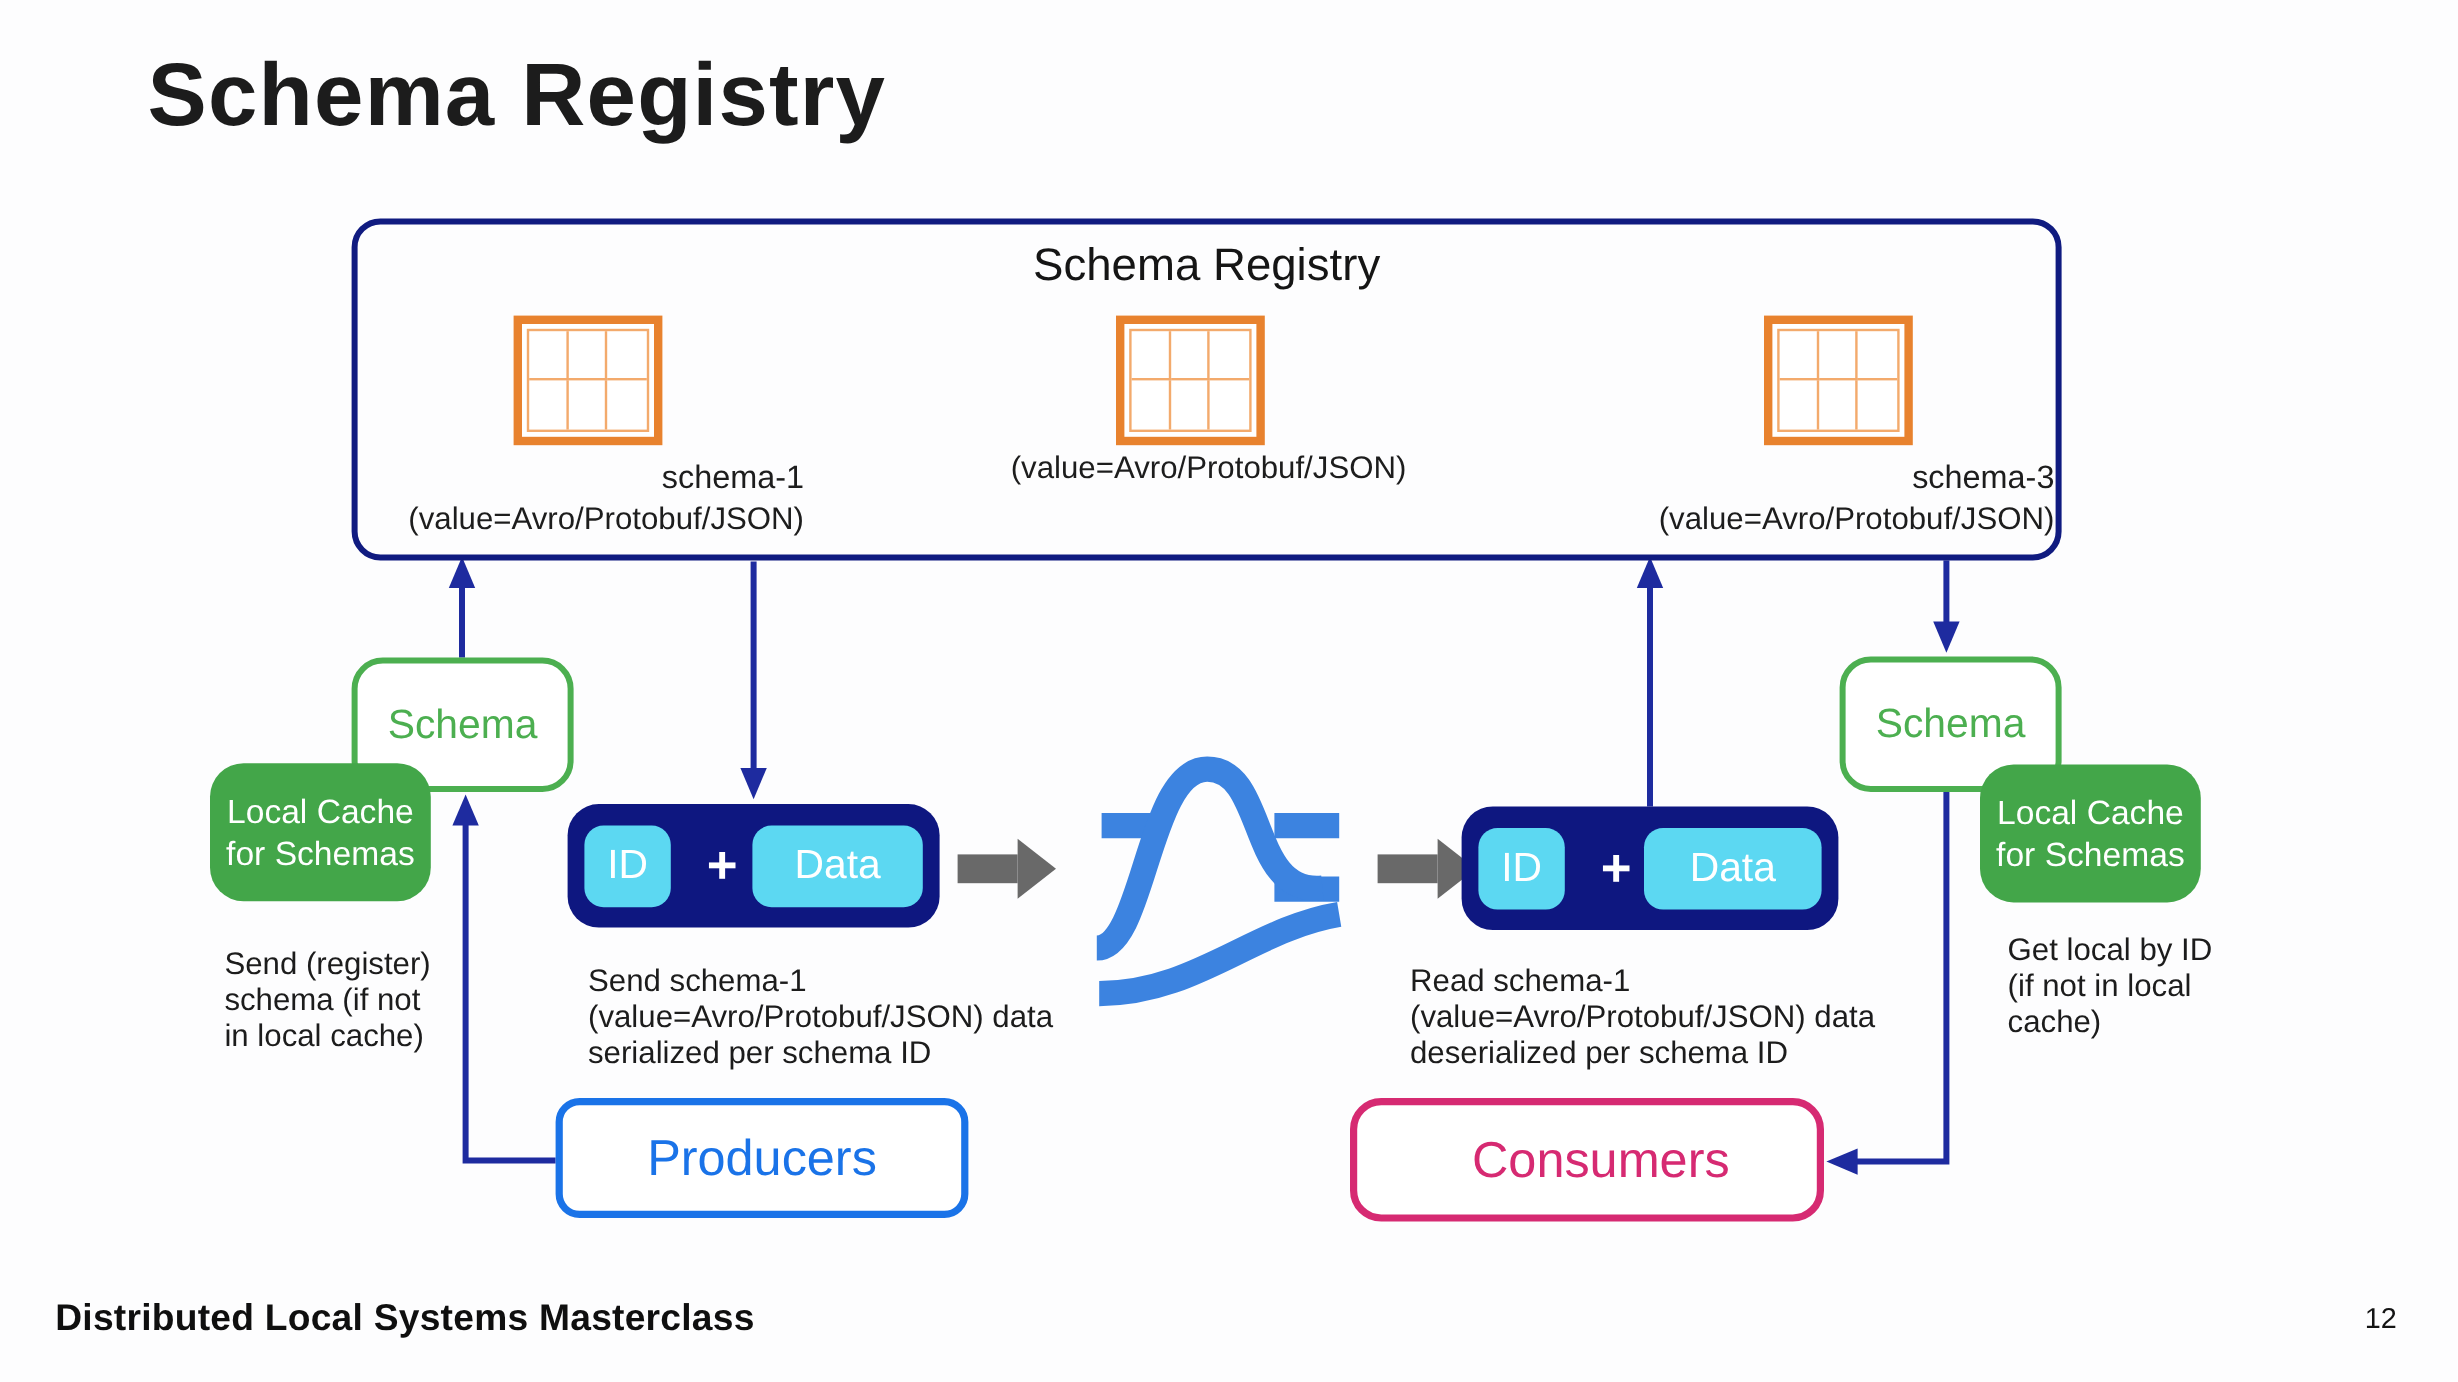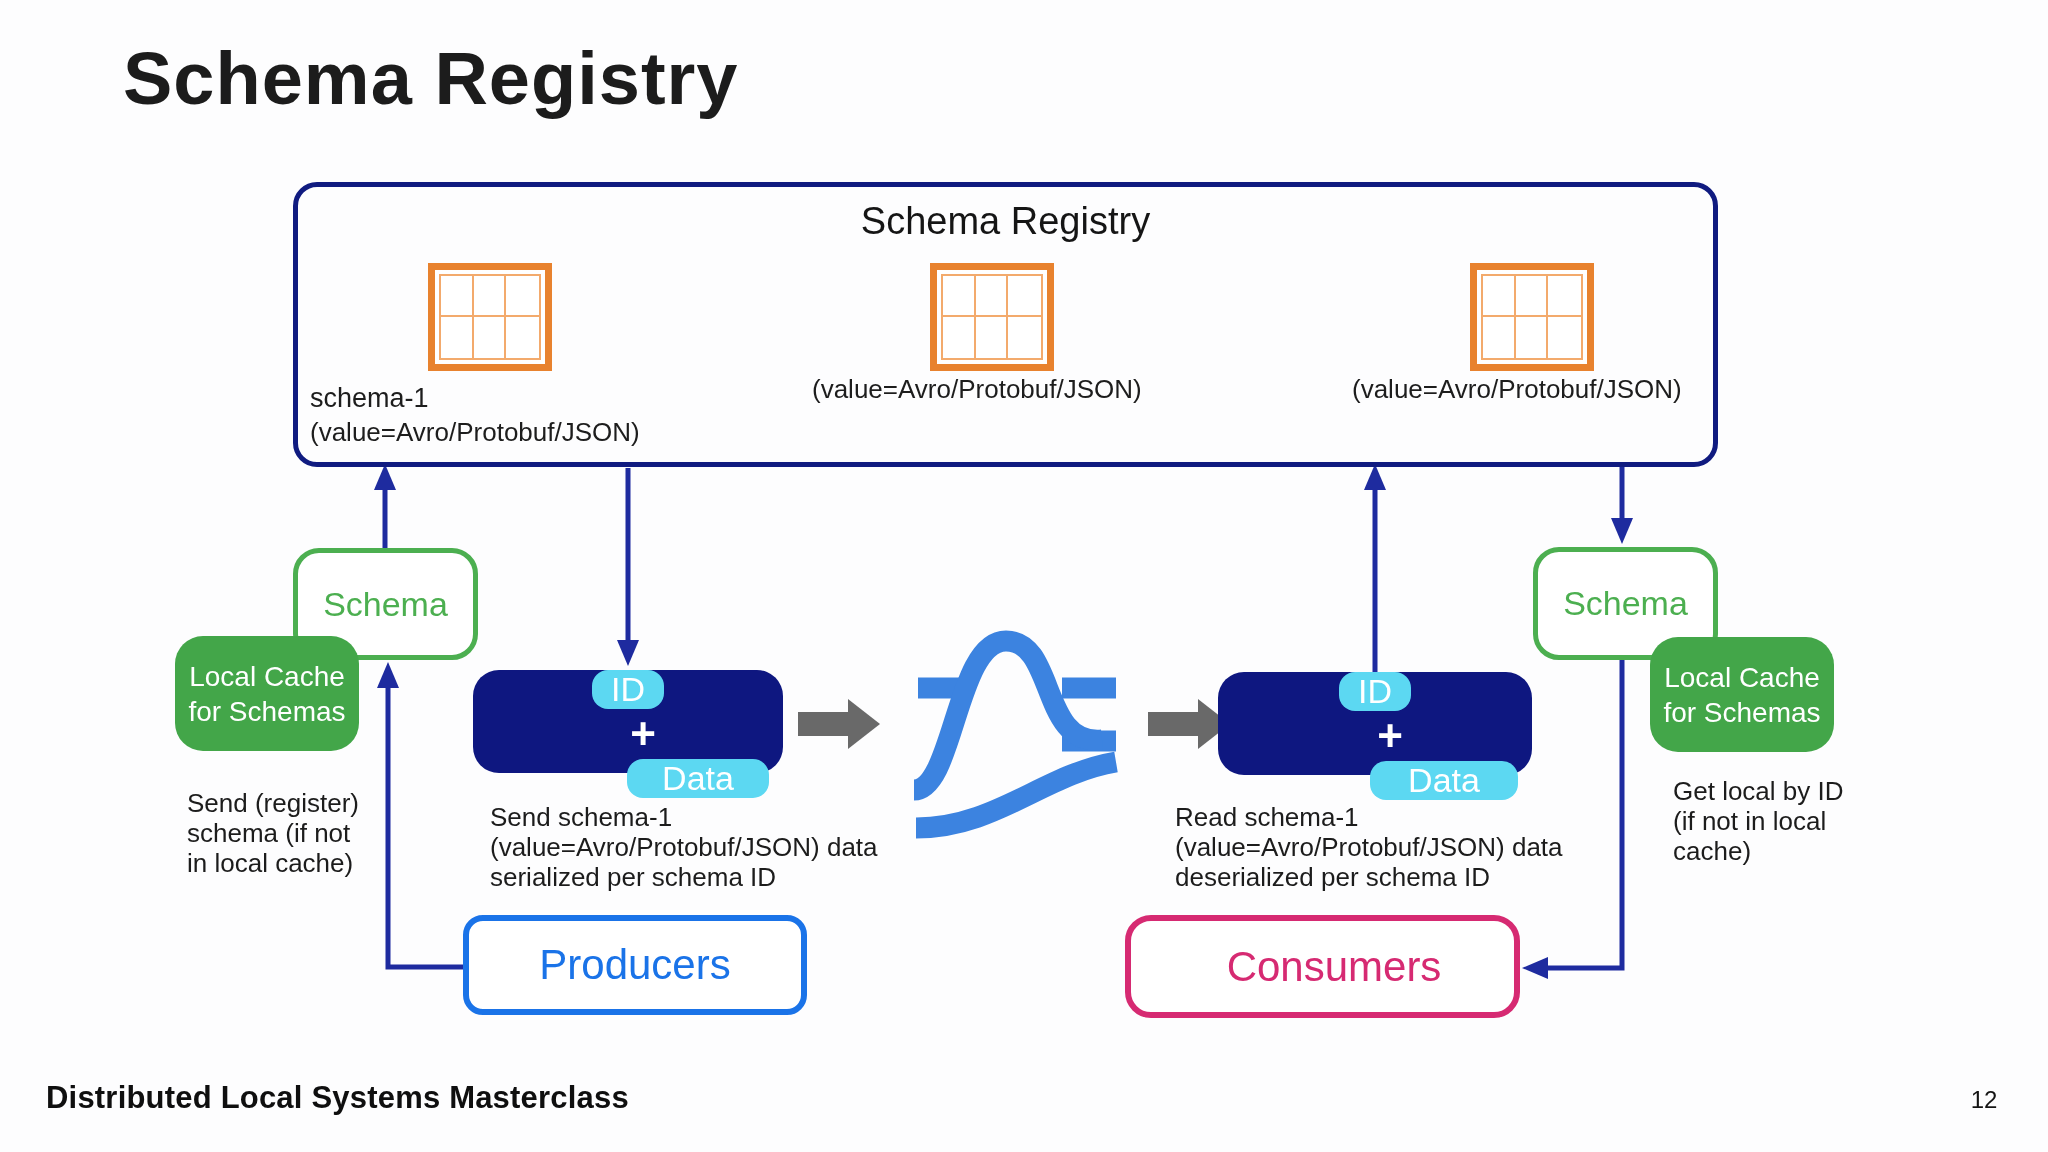--- a/index.html
+++ b/index.html
@@ -29,7 +29,7 @@
     border-radius:24px;background:#fdfdfe;}
   .registry-title{left:293px;top:200px;width:1425px;text-align:center;font-size:38px;font-weight:500;color:#151515;}
 
-  .schema-col{top:263px;width:360px;text-align:left;}
+  .schema-col{top:263px;width:360px;text-align:right;}
   .schema-col .table-icon{width:124px;height:108px;border:7px solid var(--orange);background:#fff;
     padding:4px;margin:0 auto;}
   .table-grid{width:100%;height:100%;border:2px solid var(--orange-light);

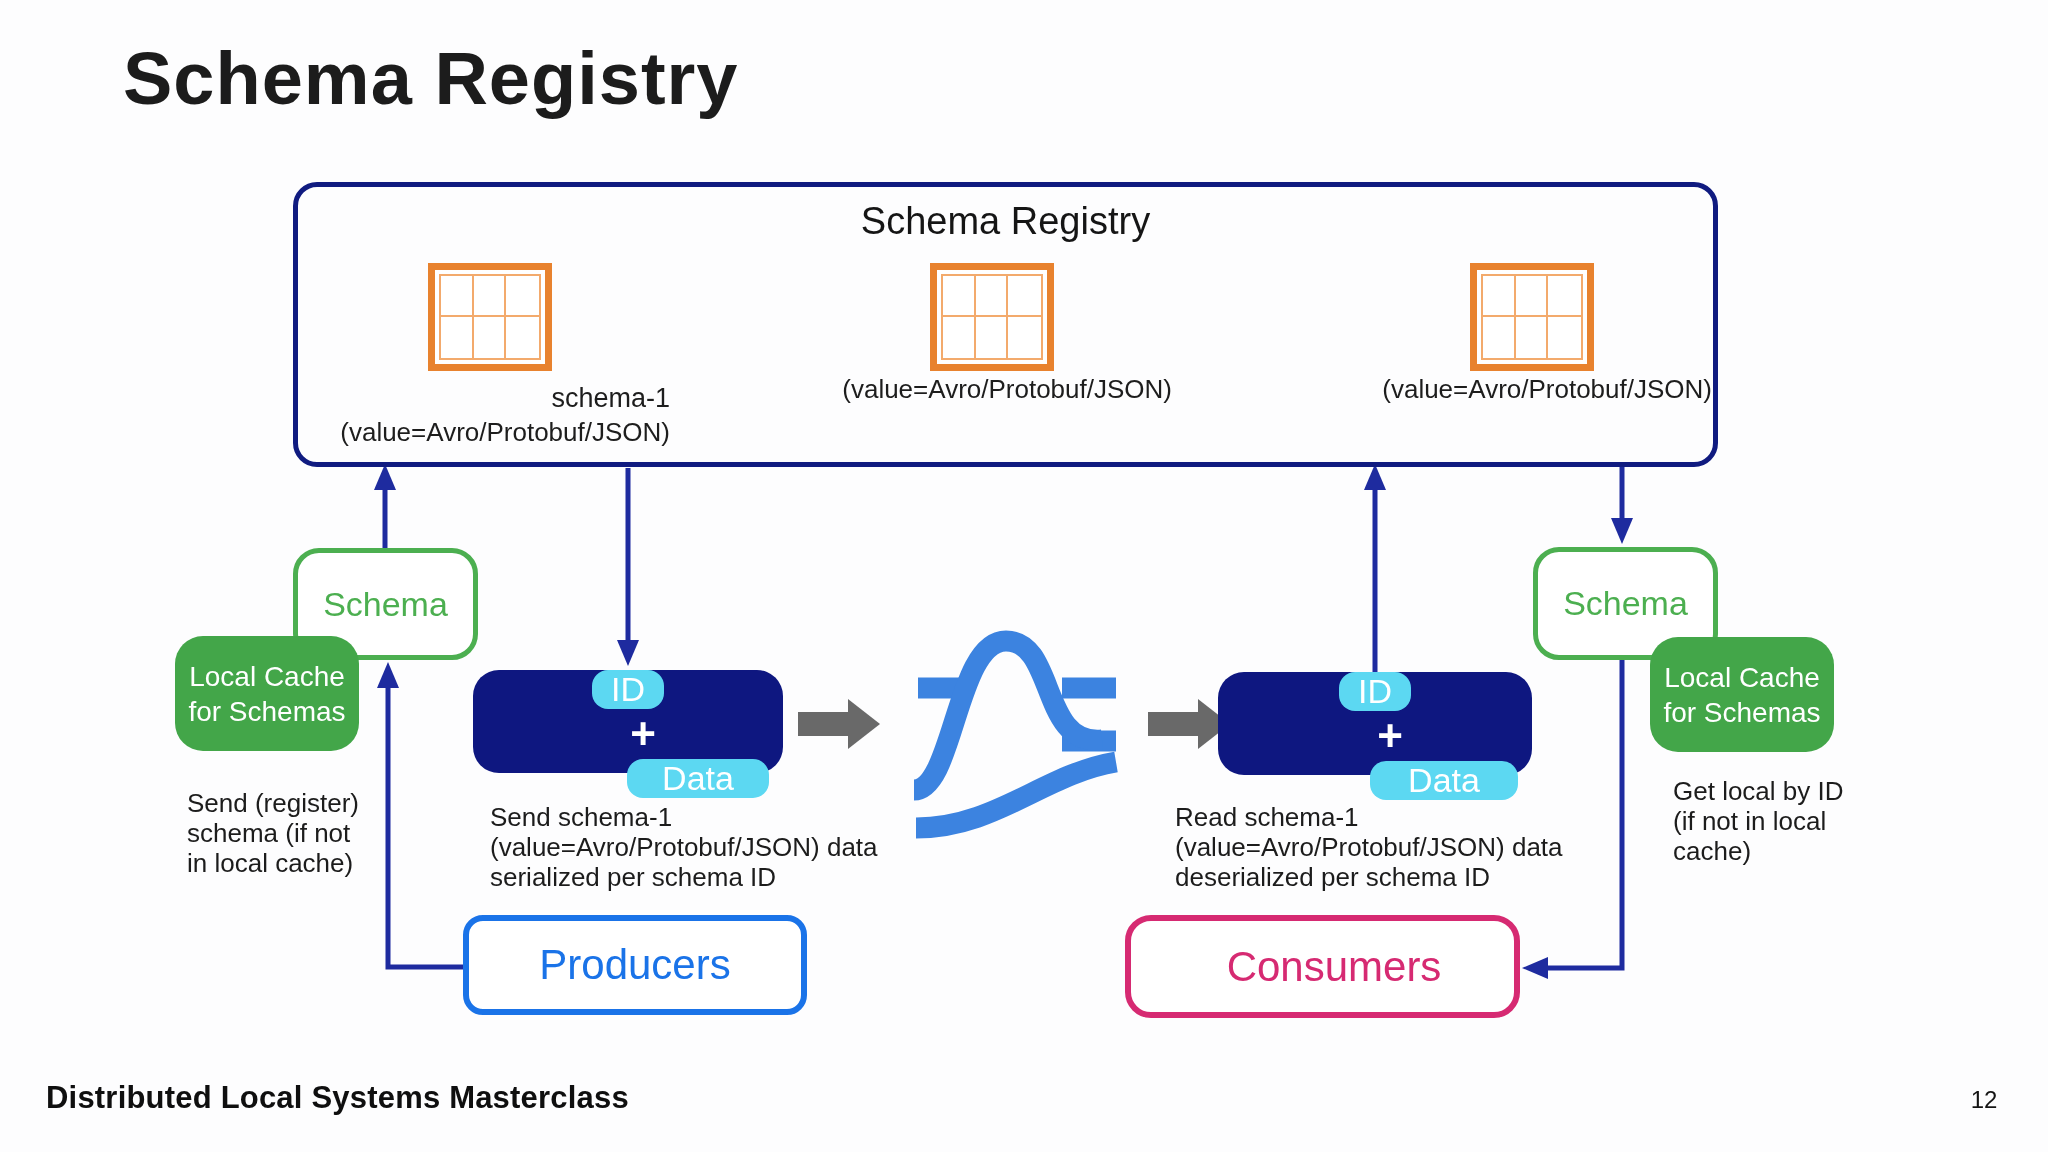--- a/index.html
+++ b/index.html
@@ -158,6 +158,7 @@
           <div class="cell"></div>
       </div>
     </div>
+    <div class="schema-name">schema-3</div>
     <div class="schema-value">(value=Avro/Protobuf/JSON)</div>
   </div>
 

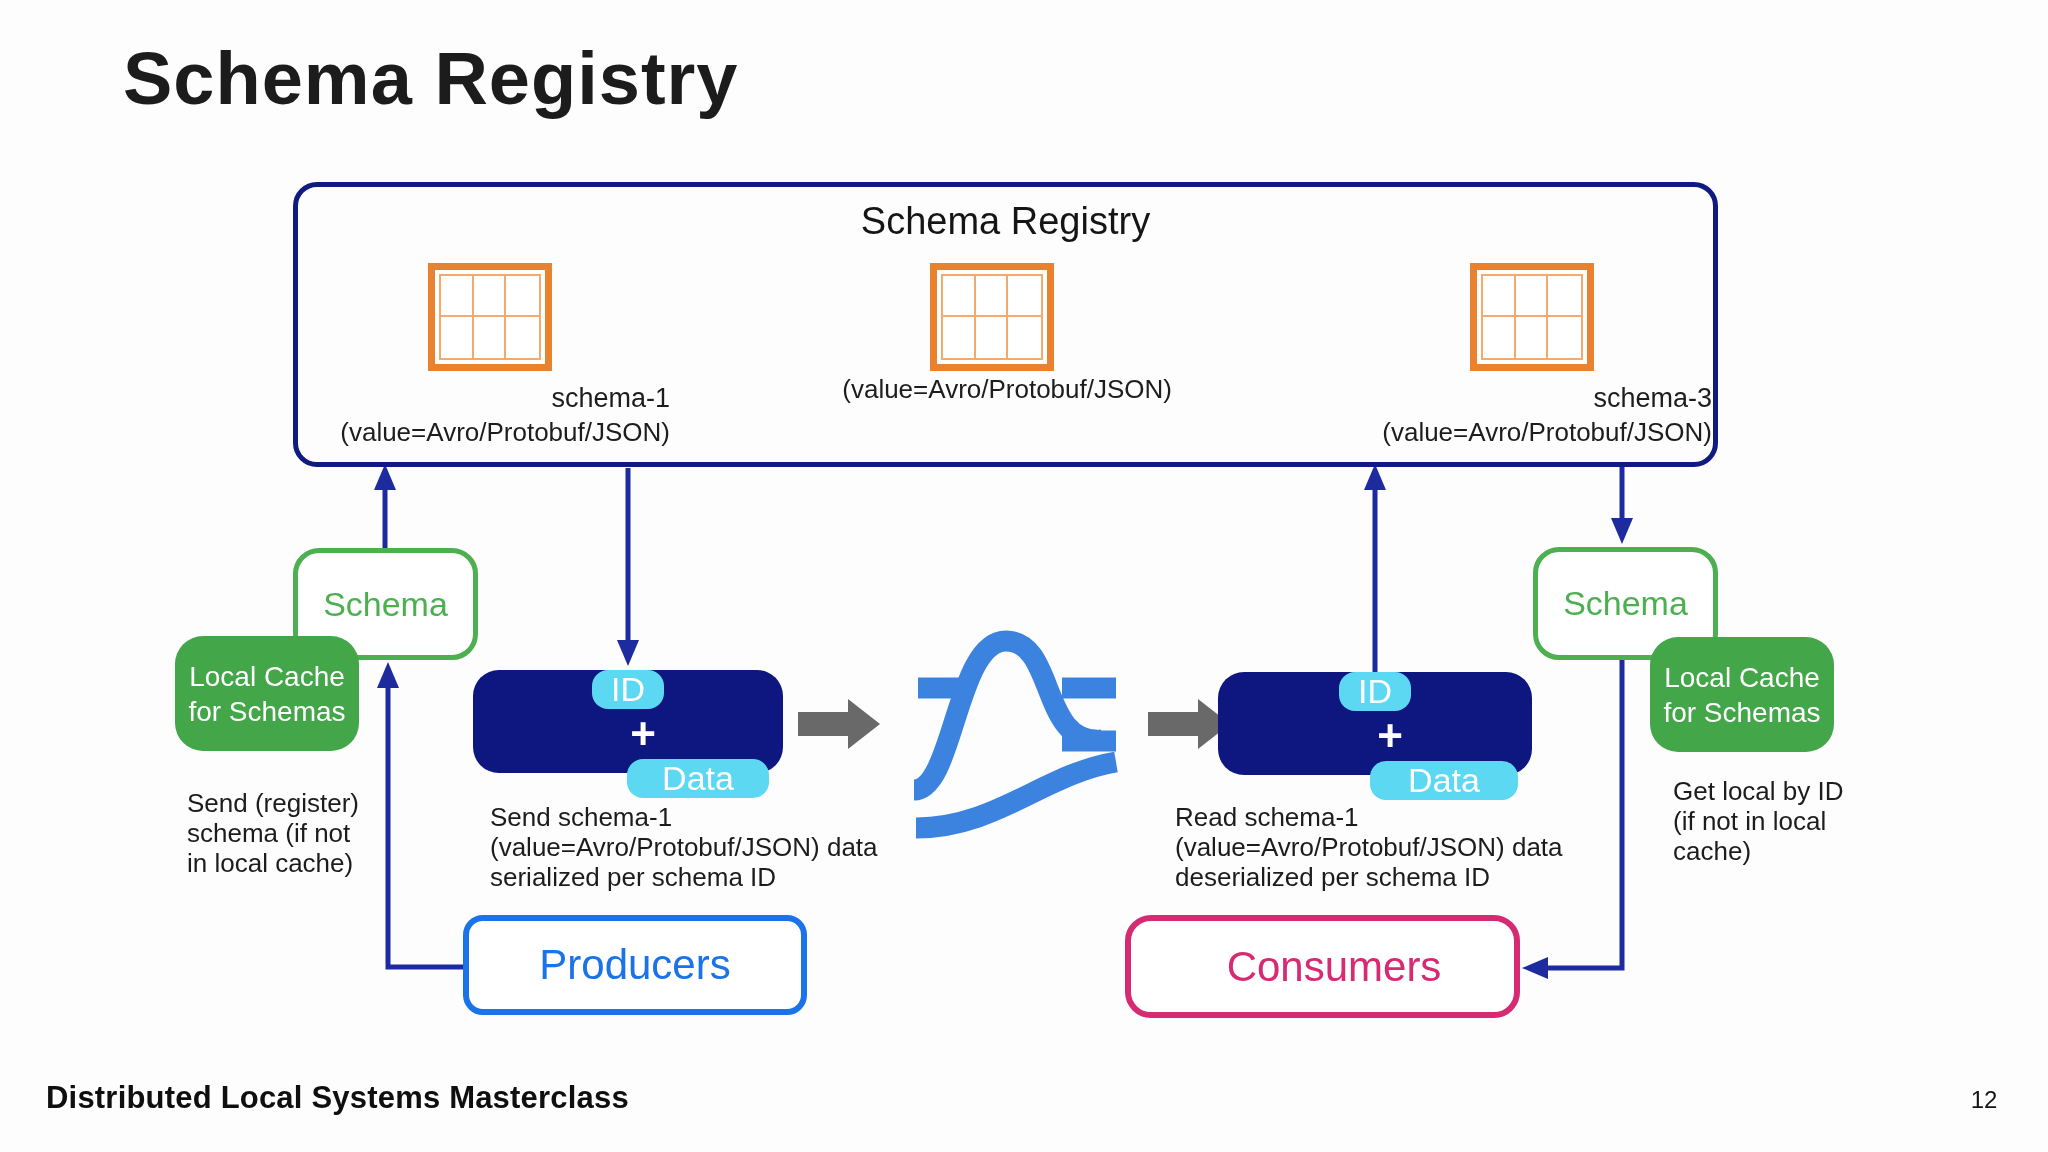--- a/index.html
+++ b/index.html
@@ -49,7 +49,7 @@
   .note span{display:block;}
 
   .pill{width:310px;height:103px;background:var(--pill-navy);border-radius:26px;
-    display:flex;align-items:center;padding:0 14px;z-index:1;flex-direction:column;}
+    display:flex;align-items:center;padding:0 14px;z-index:1;}
   .pill .chip{height:68px;background:var(--cyan);border-radius:16px;color:#fff;
     display:flex;align-items:center;justify-content:center;font-size:34px;}
   .pill .id-chip{width:72px;}

